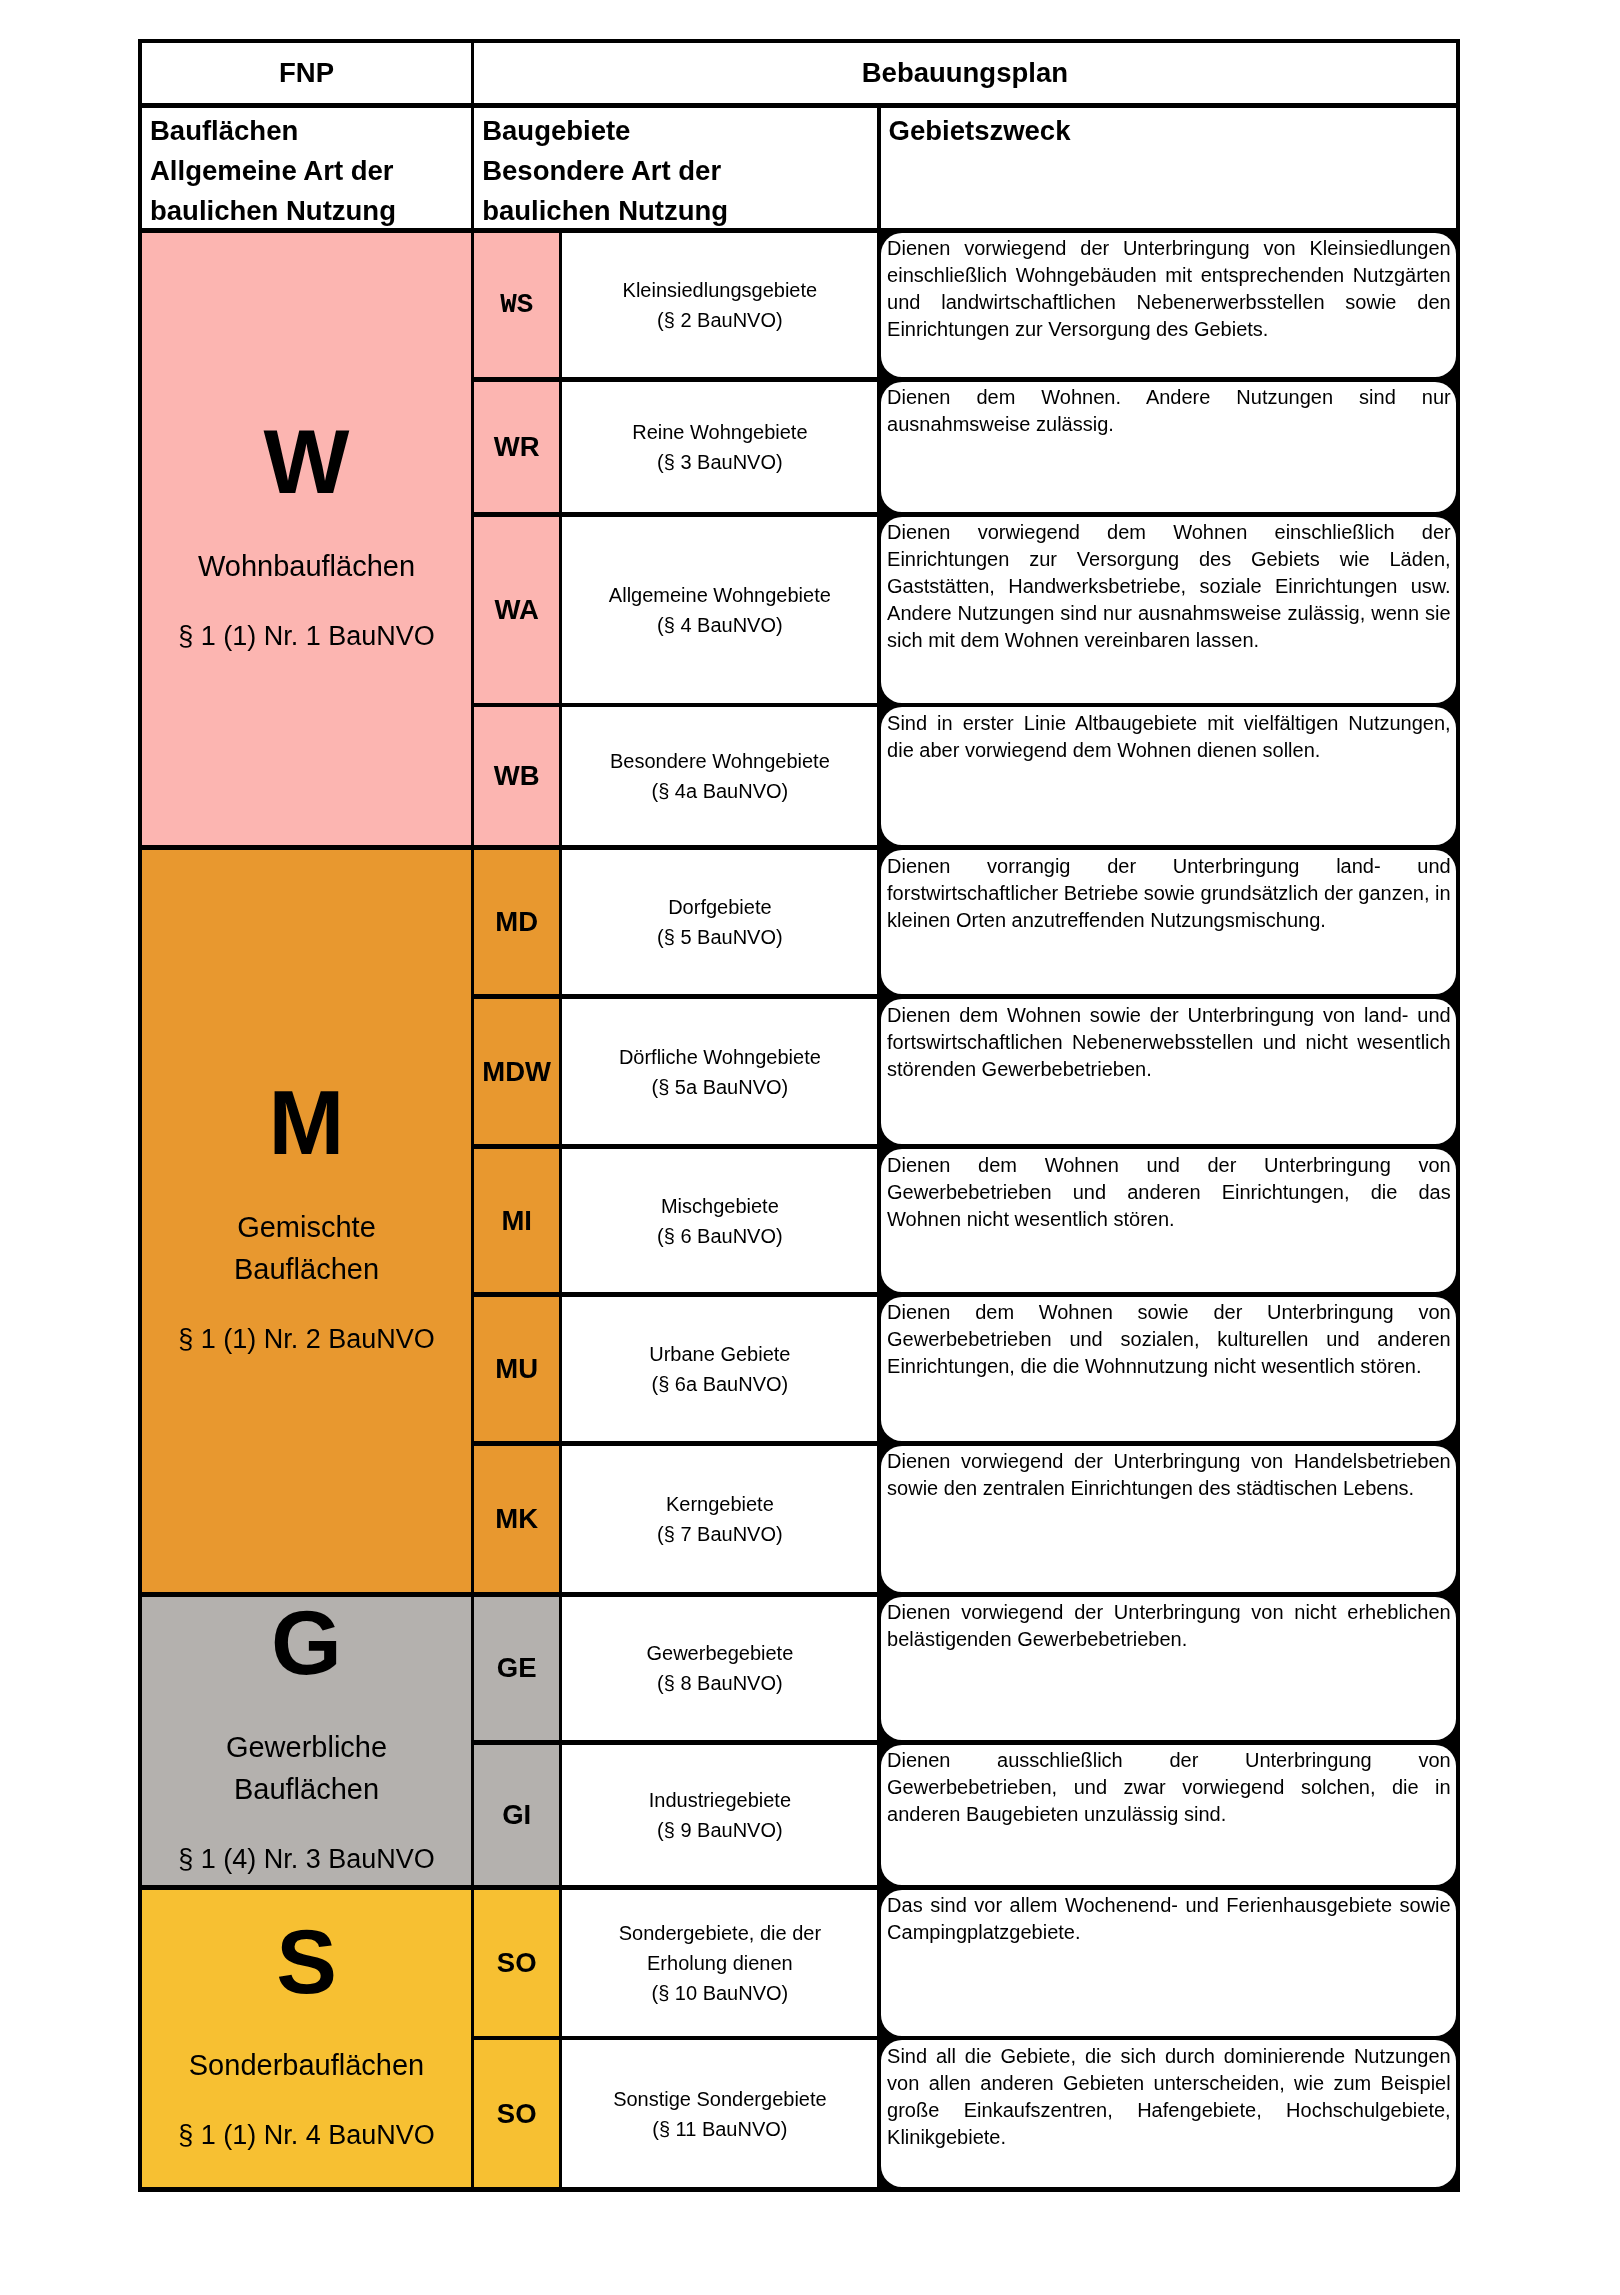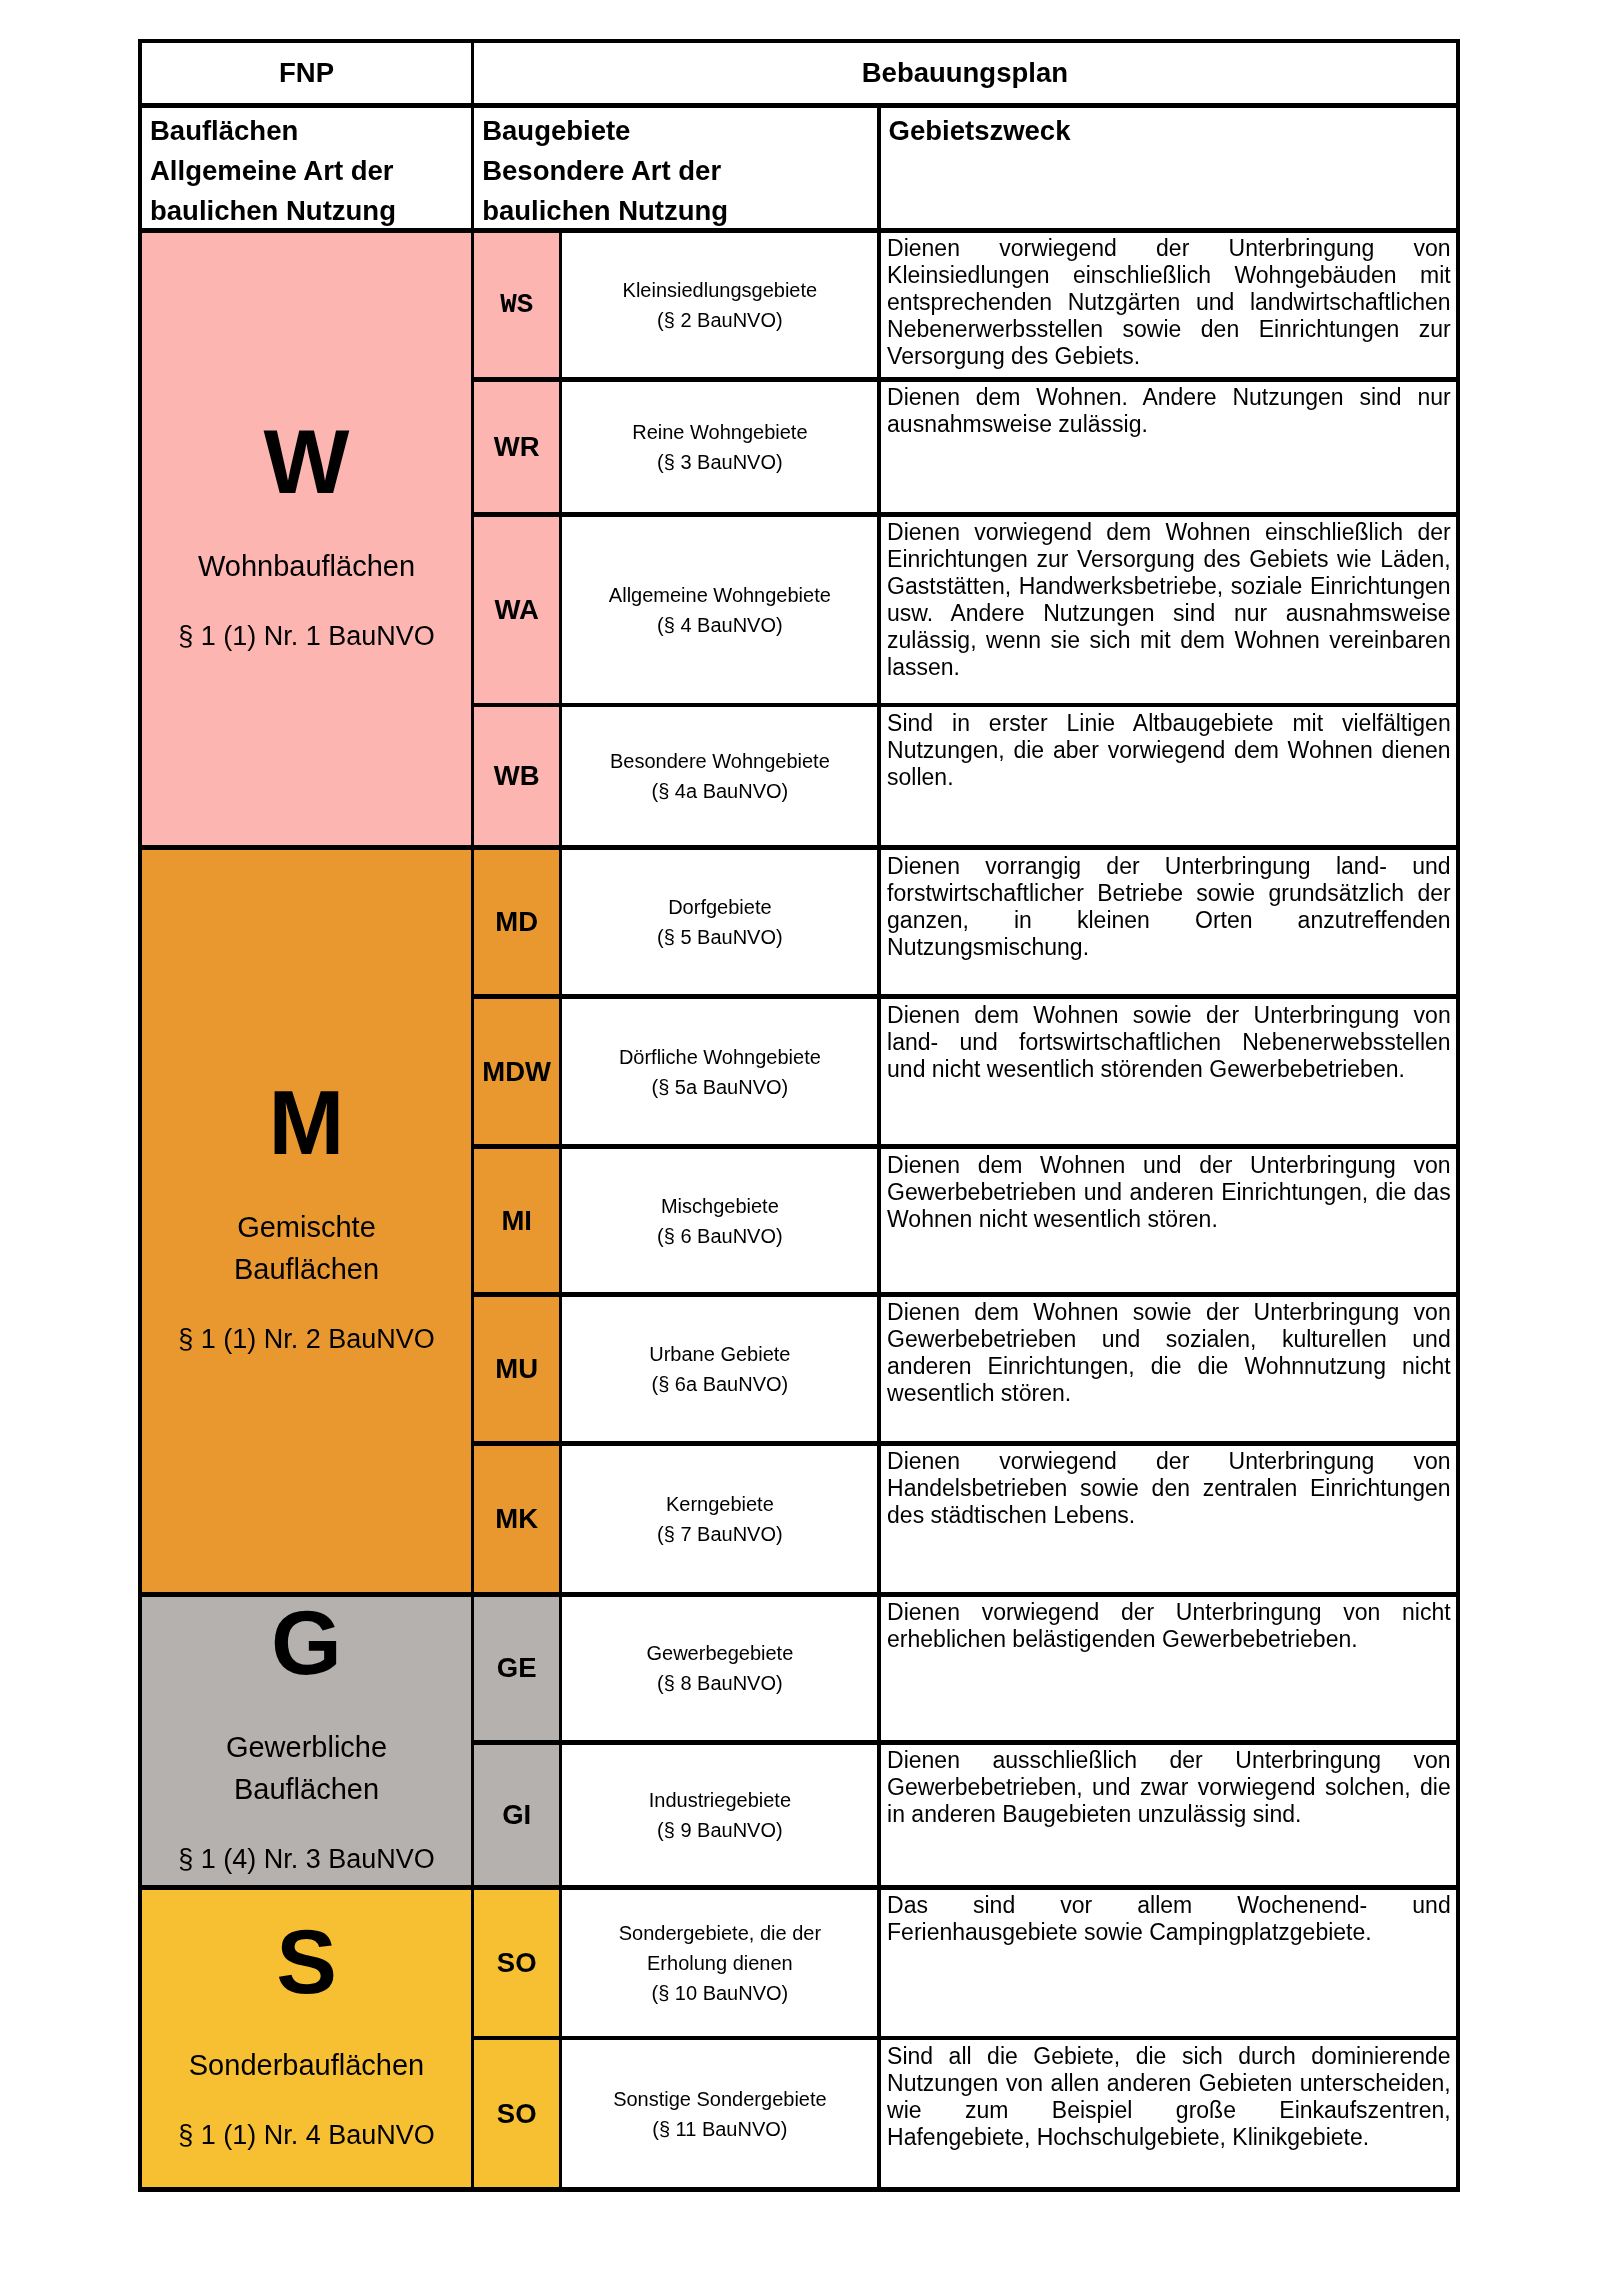--- a/index.html
+++ b/index.html
@@ -21,7 +21,7 @@
   .code{display:flex;align-items:center;justify-content:center;font-weight:bold;font-size:27.5px;}
   .desc{display:flex;align-items:center;justify-content:center;text-align:center;
         font-size:20px;line-height:1.5;white-space:pre-line;}
-  .purpose{font-size:23px;line-height:27px;text-align:justify;padding:2.4px 4.9px 0 6.5px;hyphens:none;}
+  .purpose{font-size:20px;line-height:27px;text-align:justify;padding:2.4px 4.9px 0 6.5px;hyphens:none;border-radius:21px;}
   .group{display:flex;flex-direction:column;align-items:center;justify-content:center;
          text-align:center;gap:34px;}
   .group .letter{font-size:91px;font-weight:bold;line-height:.8;}

